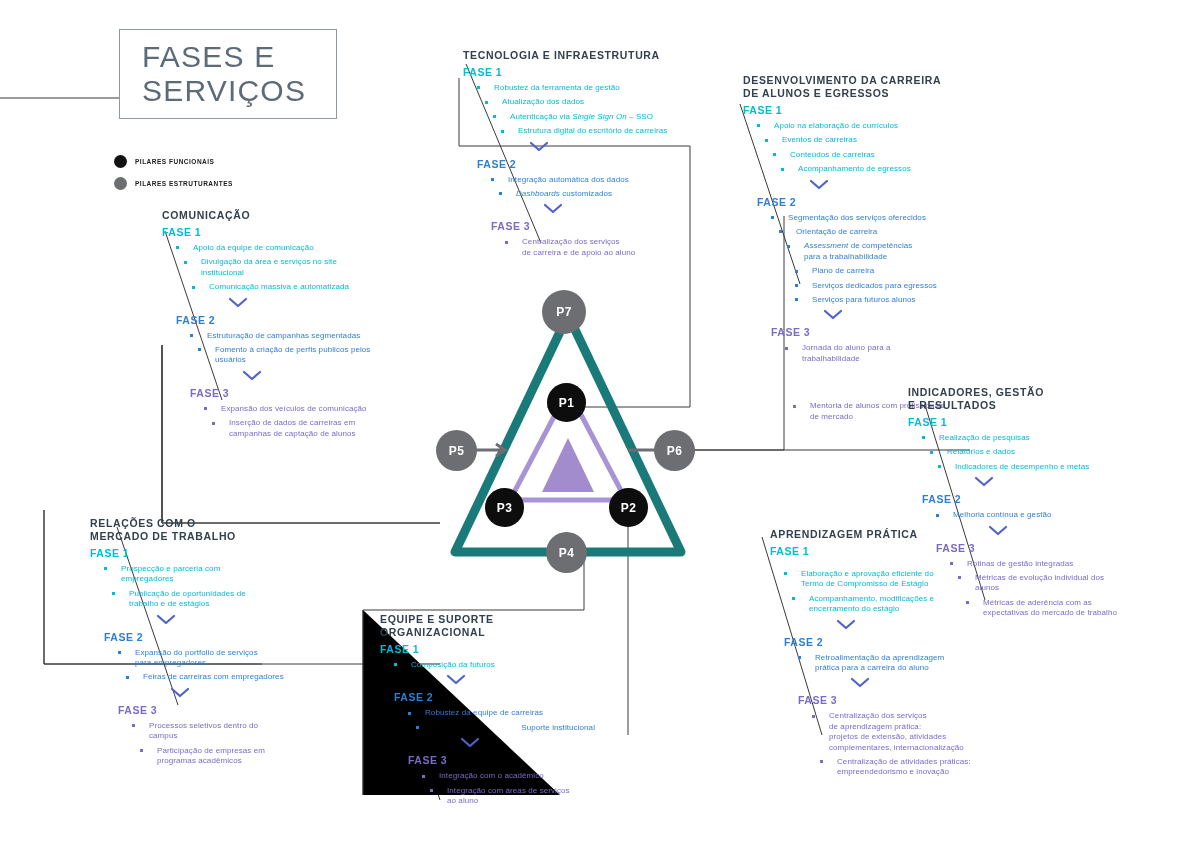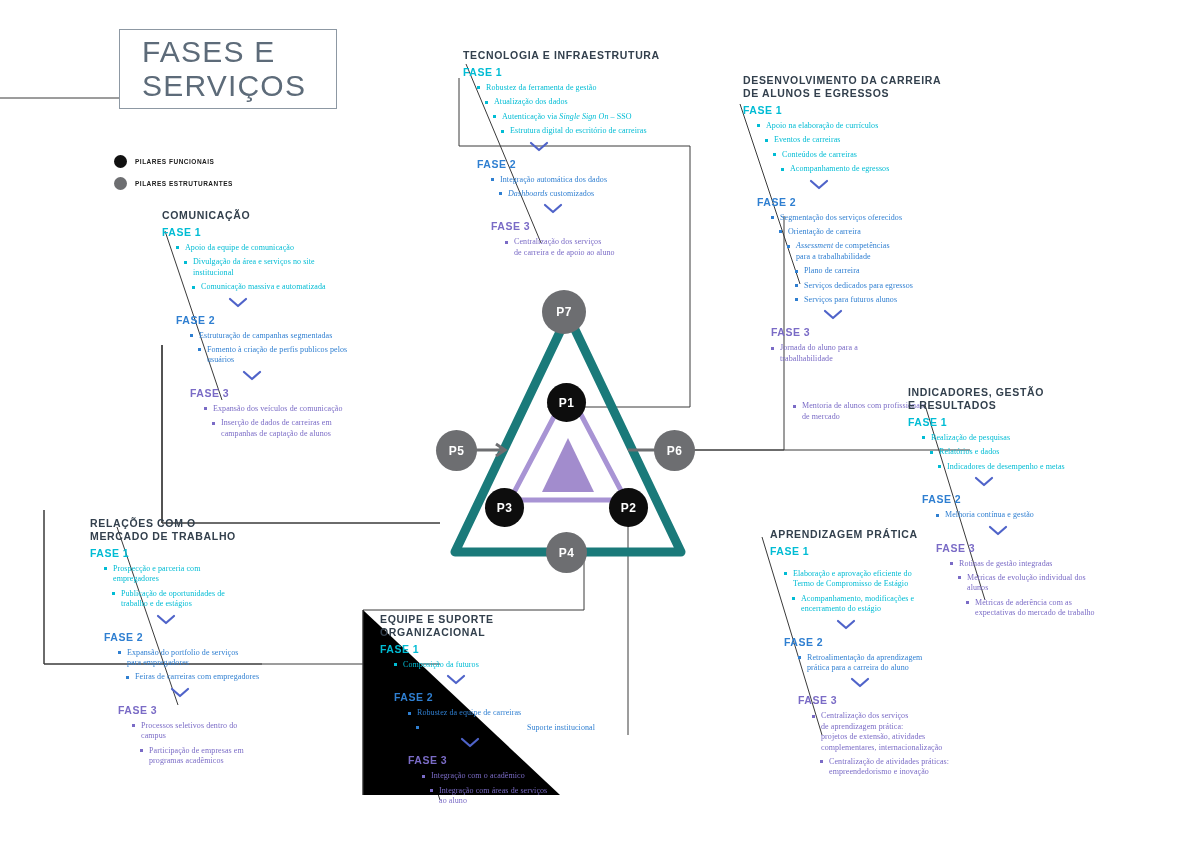--- a/index.html
+++ b/index.html
@@ -18,7 +18,7 @@
 
   
   #title-box{
-    position:absolute;left:119px;top:29px;width:218px;height:80px;
+    position:absolute;left:119px;top:29px;width:218px;height:90px;
     border:1px solid #8d98a3;background:#fff;
     display:flex;flex-direction:column;justify-content:center;
     box-sizing:border-box;padding-left:22px;

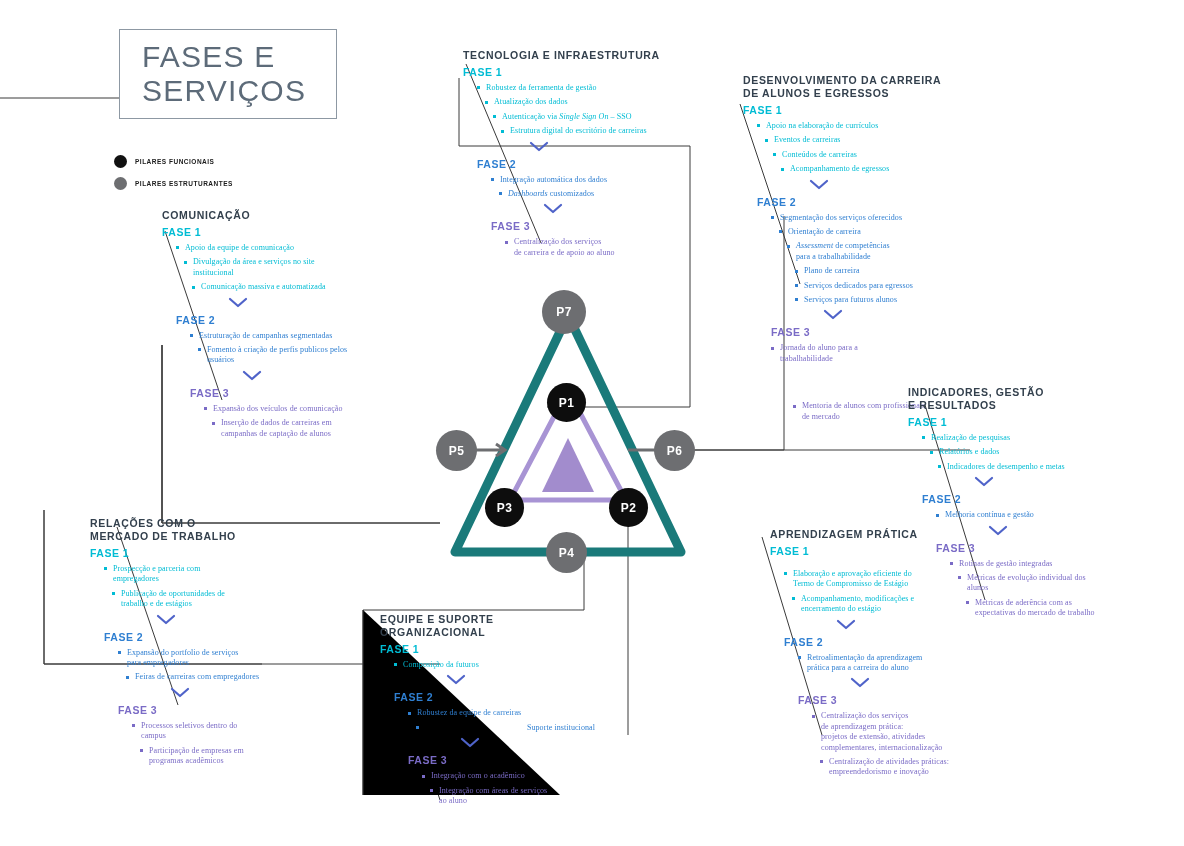--- a/index.html
+++ b/index.html
@@ -50,7 +50,7 @@
   ul.items{list-style:none;margin:0;padding:0;}
   ul.items li{
     position:relative;font-size:8px;line-height:10.4px;margin-bottom:4px;
-    padding-left:9px;letter-spacing:.08px;font-family:Liberation Serif, serif;
+    padding-left:17px;letter-spacing:.08px;
   }
   ul.items li:before{
     content:"";position:absolute;left:0;top:3.3px;width:3px;height:3px;background:currentColor;

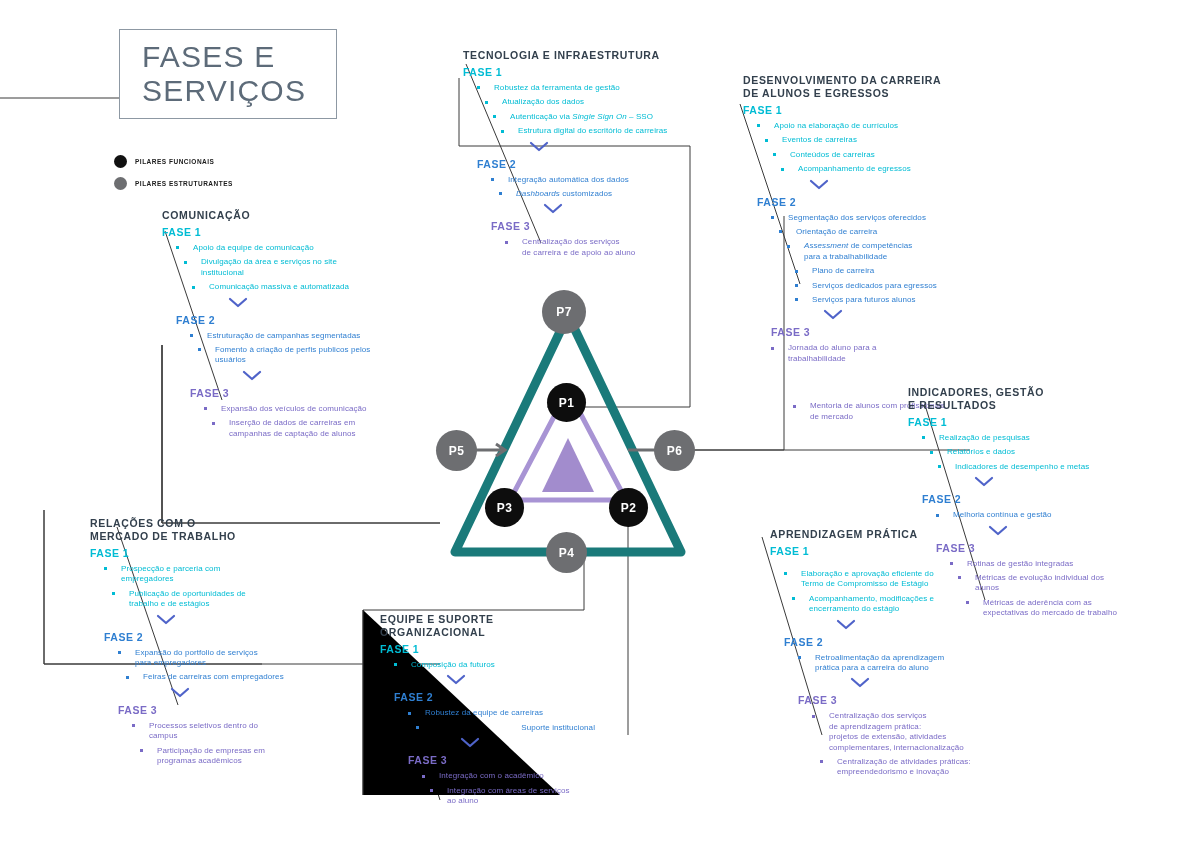--- a/index.html
+++ b/index.html
@@ -251,7 +251,7 @@
         <div class="phase p3" style="margin-left: 28px;">
           <div class="phase-name">FASE 3</div>
           <ul class="items">
-            <li style="">Jornada do aluno para a<br>trabalhabilidade</li>
+            <li style="margin-left: 14px;">Jornada do aluno para a<br>trabalhabilidade</li>
             <li style="margin-left: 22px; margin-top: 37px;">Mentoria de alunos com profissionais<br>de mercado</li>
           </ul>
         </div>

